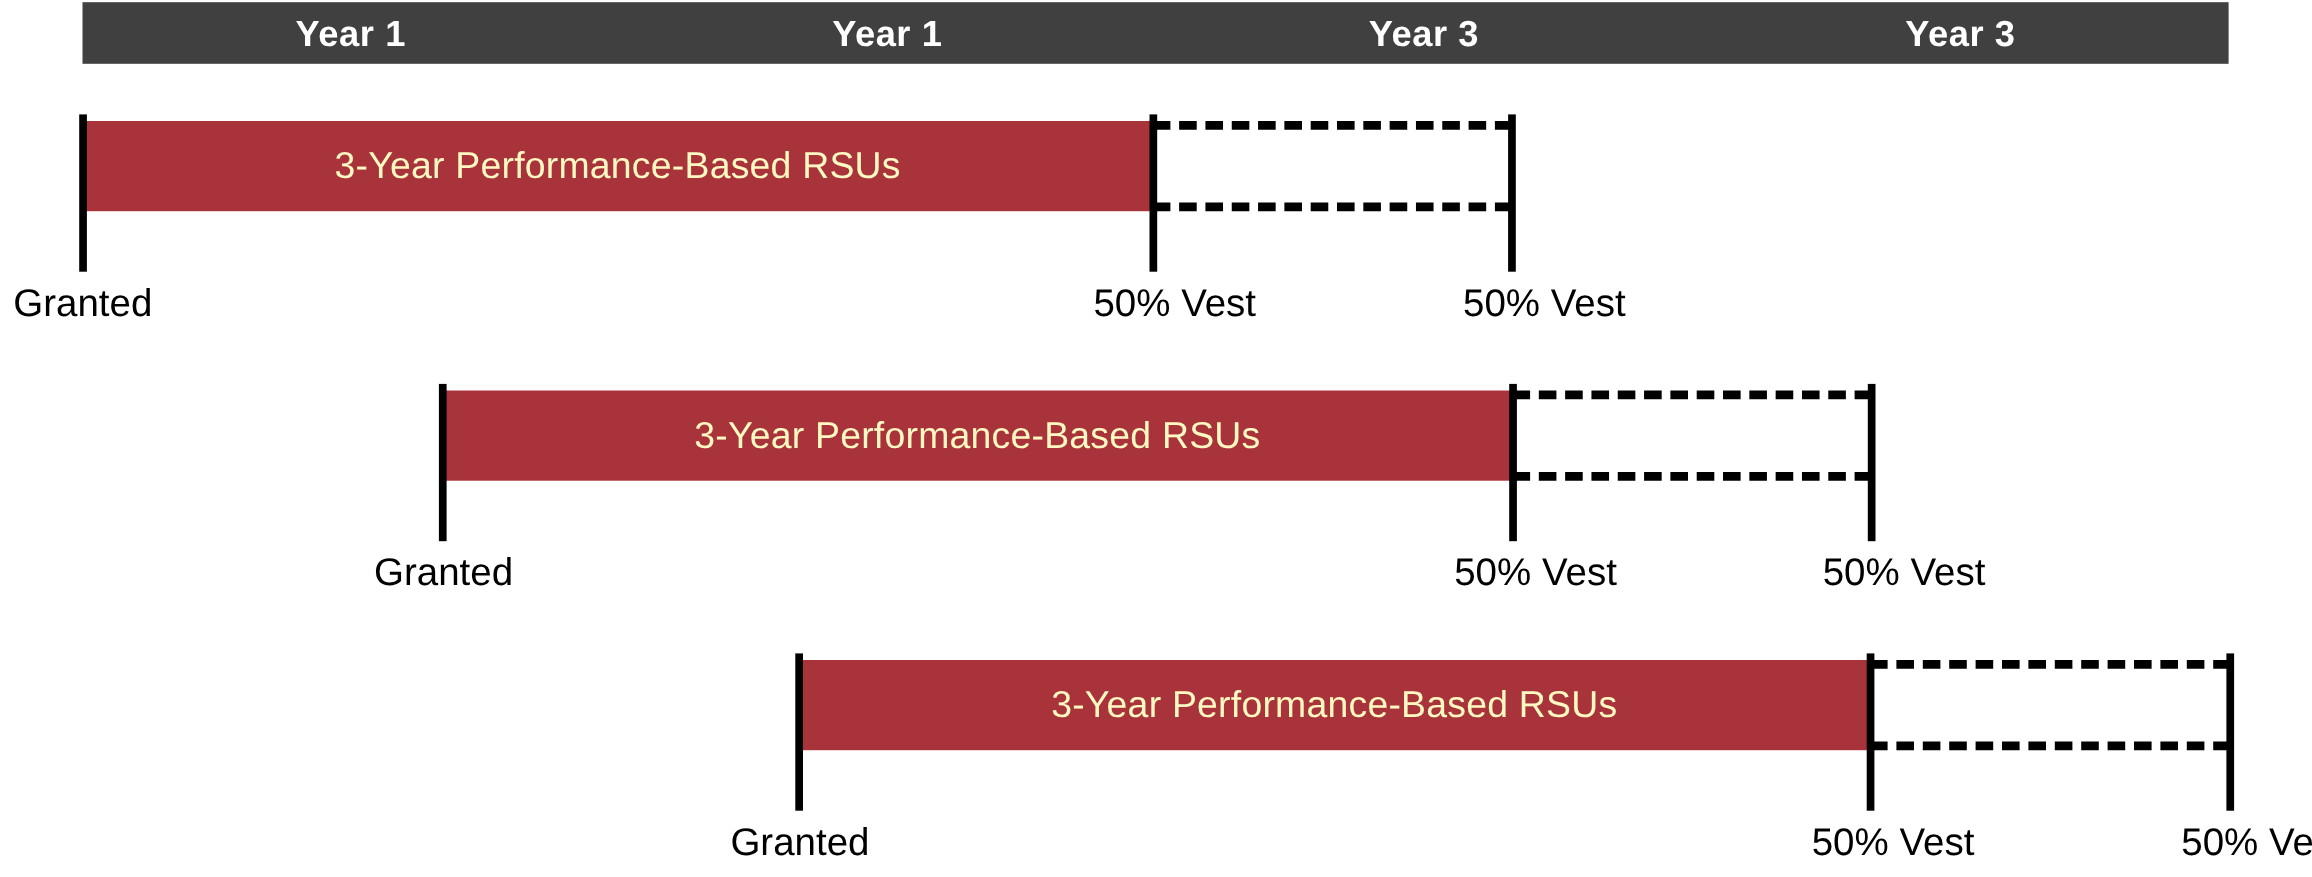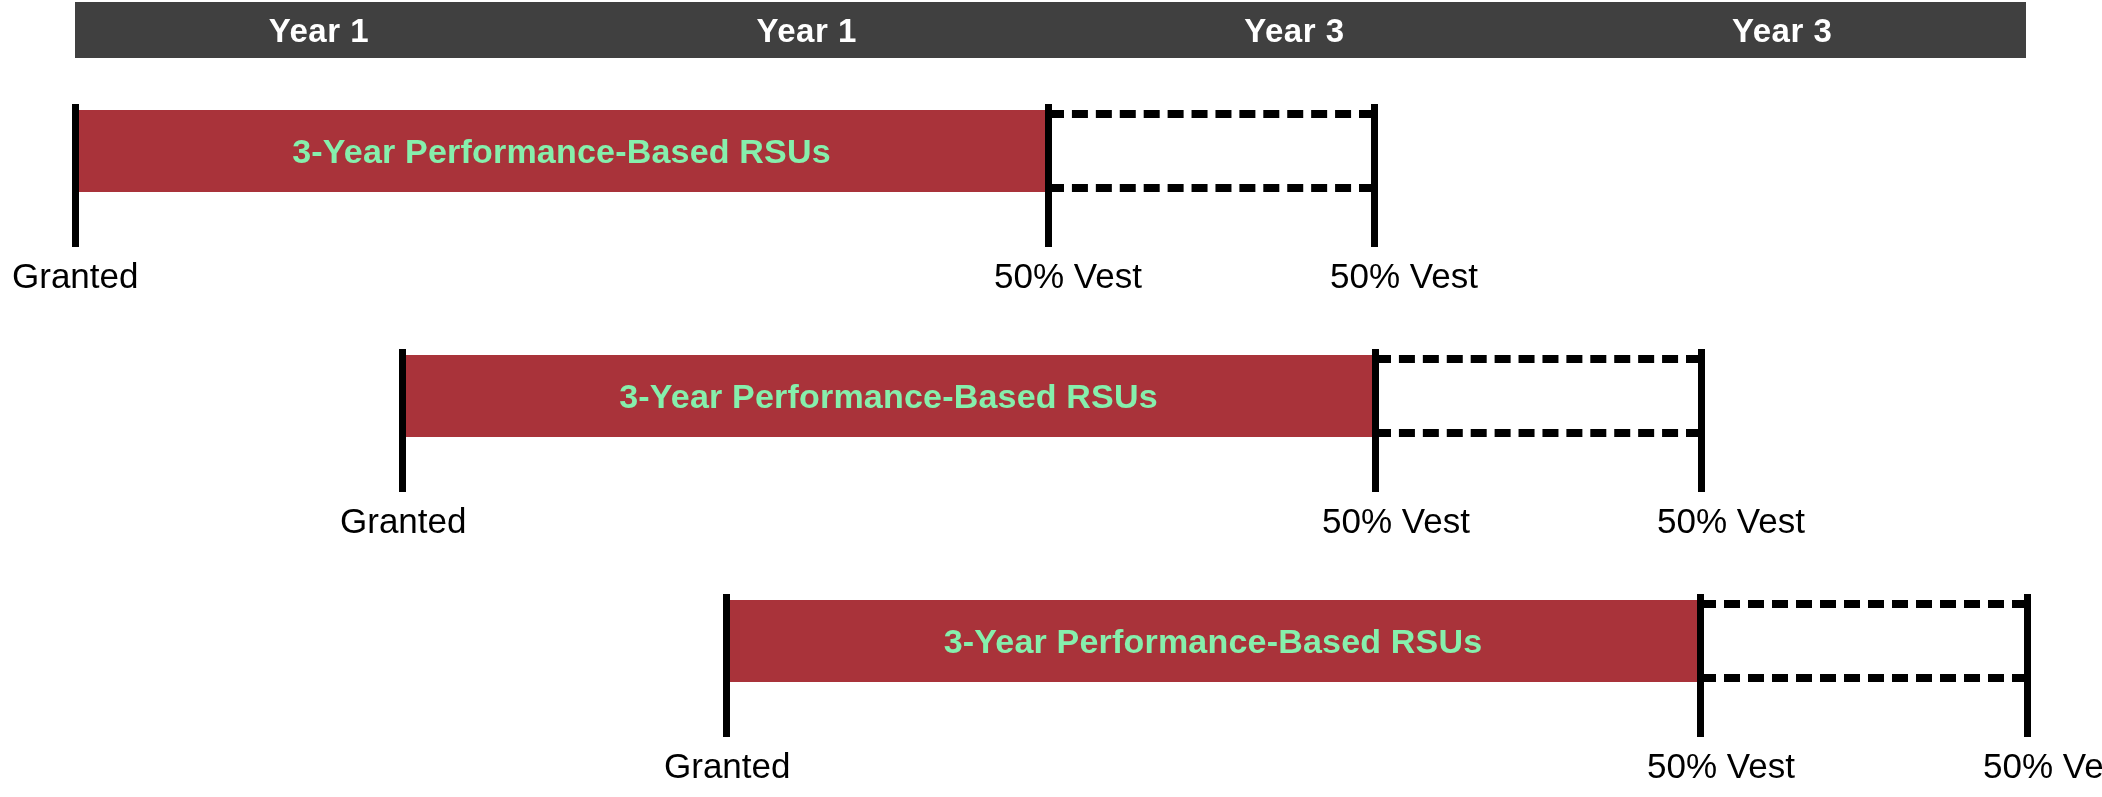--- a/index.html
+++ b/index.html
@@ -64,10 +64,10 @@
     box-sizing: border-box;
   }
   .perf-bar-label {
-    color: #86efac;
+    color: #fef9c3;
     font-family: "Liberation Sans", sans-serif;
     font-size: 34px;
-    font-weight: bold;
+    font-weight: normal;
     letter-spacing: 0.2px;
     white-space: nowrap;
     line-height: 1;

